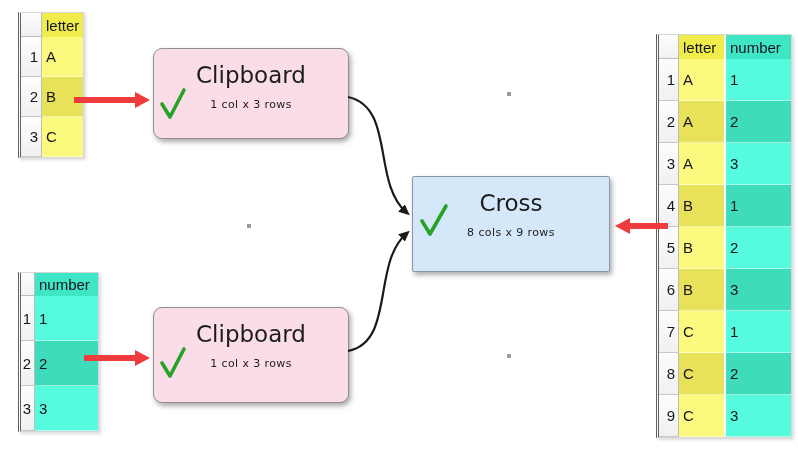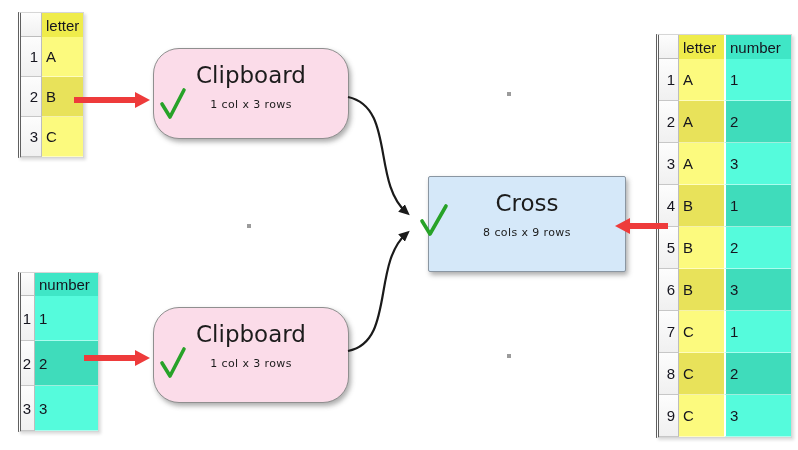--- a/index.html
+++ b/index.html
@@ -42,7 +42,7 @@
     font-family:"DejaVu Sans", sans-serif; color:#1c1c1c;
     box-shadow:2px 3px 5px rgba(70,70,70,.45); cursor:pointer;
   }
-  .node.clipboard { background:var(--node-pink,#fbdce9); border:1px solid #8f8f8f; border-radius:26px; }
+  .node.clipboard { background:var(--node-pink,#fbdce9); border:1px solid #8f8f8f; border-radius:9px; }
   .node.cross     { background:var(--node-blue,#d5e8f9); border:1px solid #8a96a2; border-radius:2px;margin-left:16px; }
   #node-clip-top    { left:153px; top:48px;  width:194px; height:89px; }
   #node-clip-bottom { left:153px; top:307px; width:194px; height:94px; }

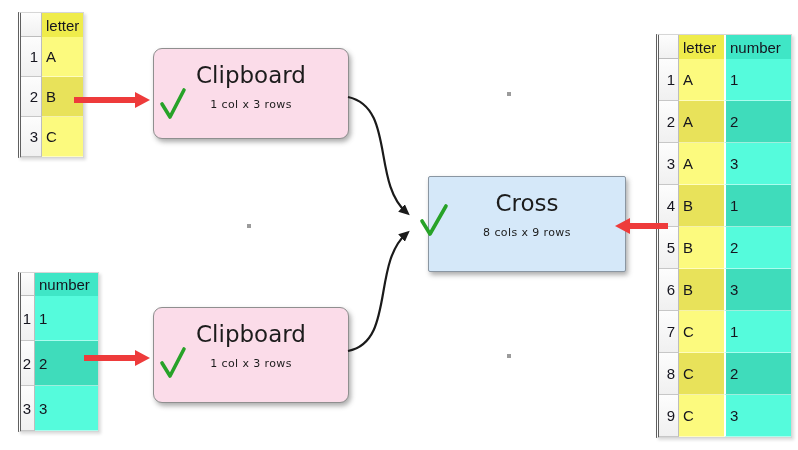--- a/index.html
+++ b/index.html
@@ -43,7 +43,7 @@
     box-shadow:2px 3px 5px rgba(70,70,70,.45); cursor:pointer;
   }
   .node.clipboard { background:var(--node-pink,#fbdce9); border:1px solid #8f8f8f; border-radius:9px; }
-  .node.cross     { background:var(--node-blue,#d5e8f9); border:1px solid #8a96a2; border-radius:2px;margin-left:16px; }
+  .node.cross     { background:var(--node-blue,#d5e8f9); border:1px solid #8a96a2; border-radius:2px; }
   #node-clip-top    { left:153px; top:48px;  width:194px; height:89px; }
   #node-clip-bottom { left:153px; top:307px; width:194px; height:94px; }
   #node-cross       { left:412px; top:176px; width:196px; height:94px; }

